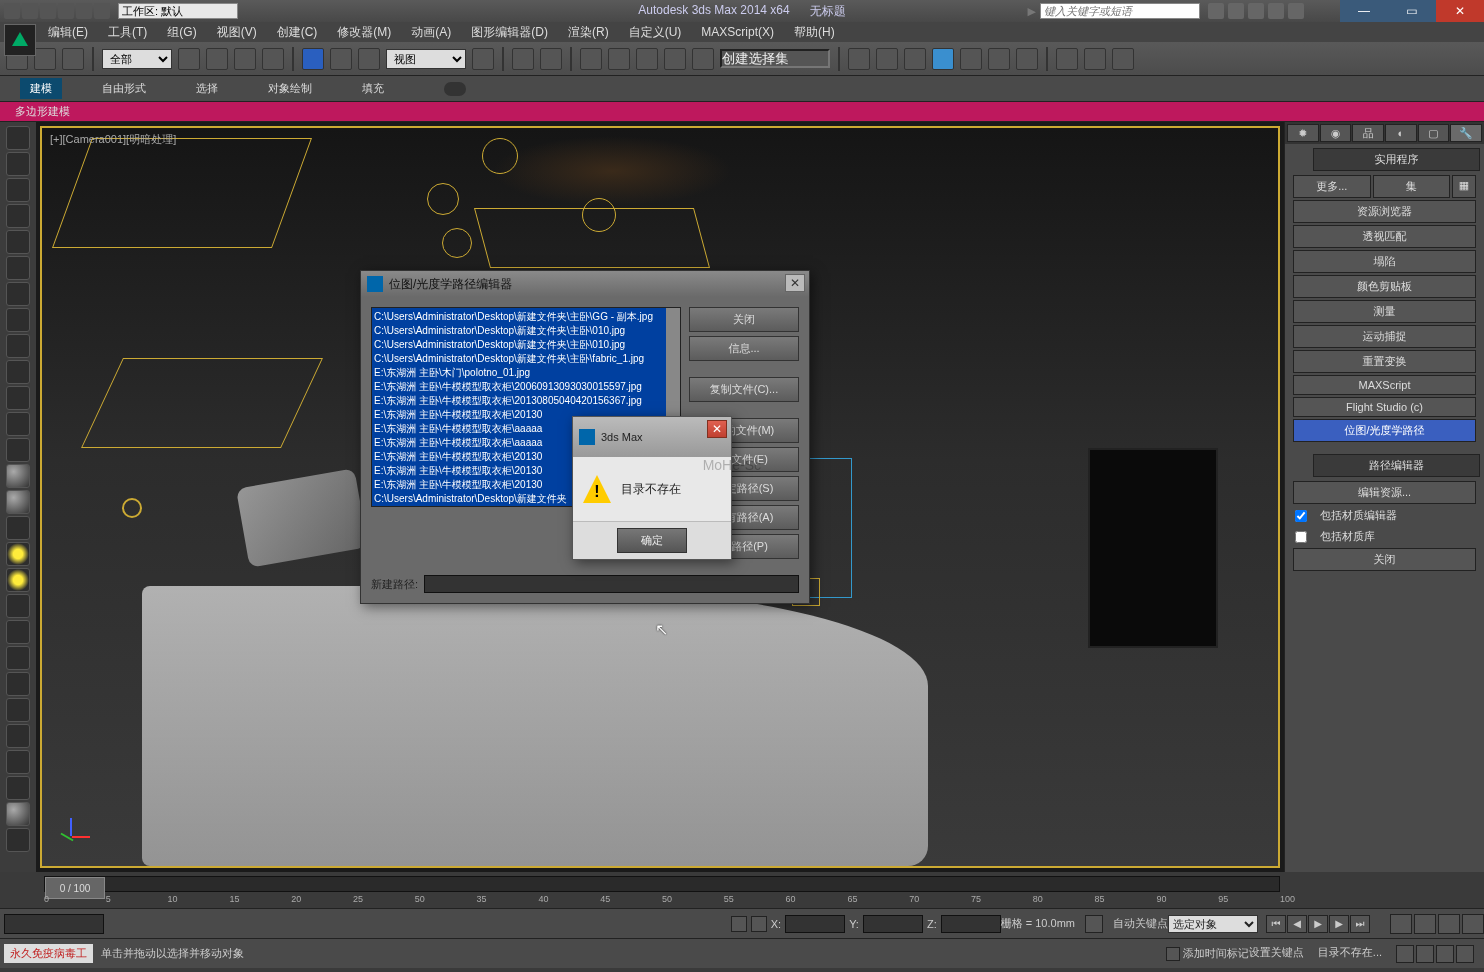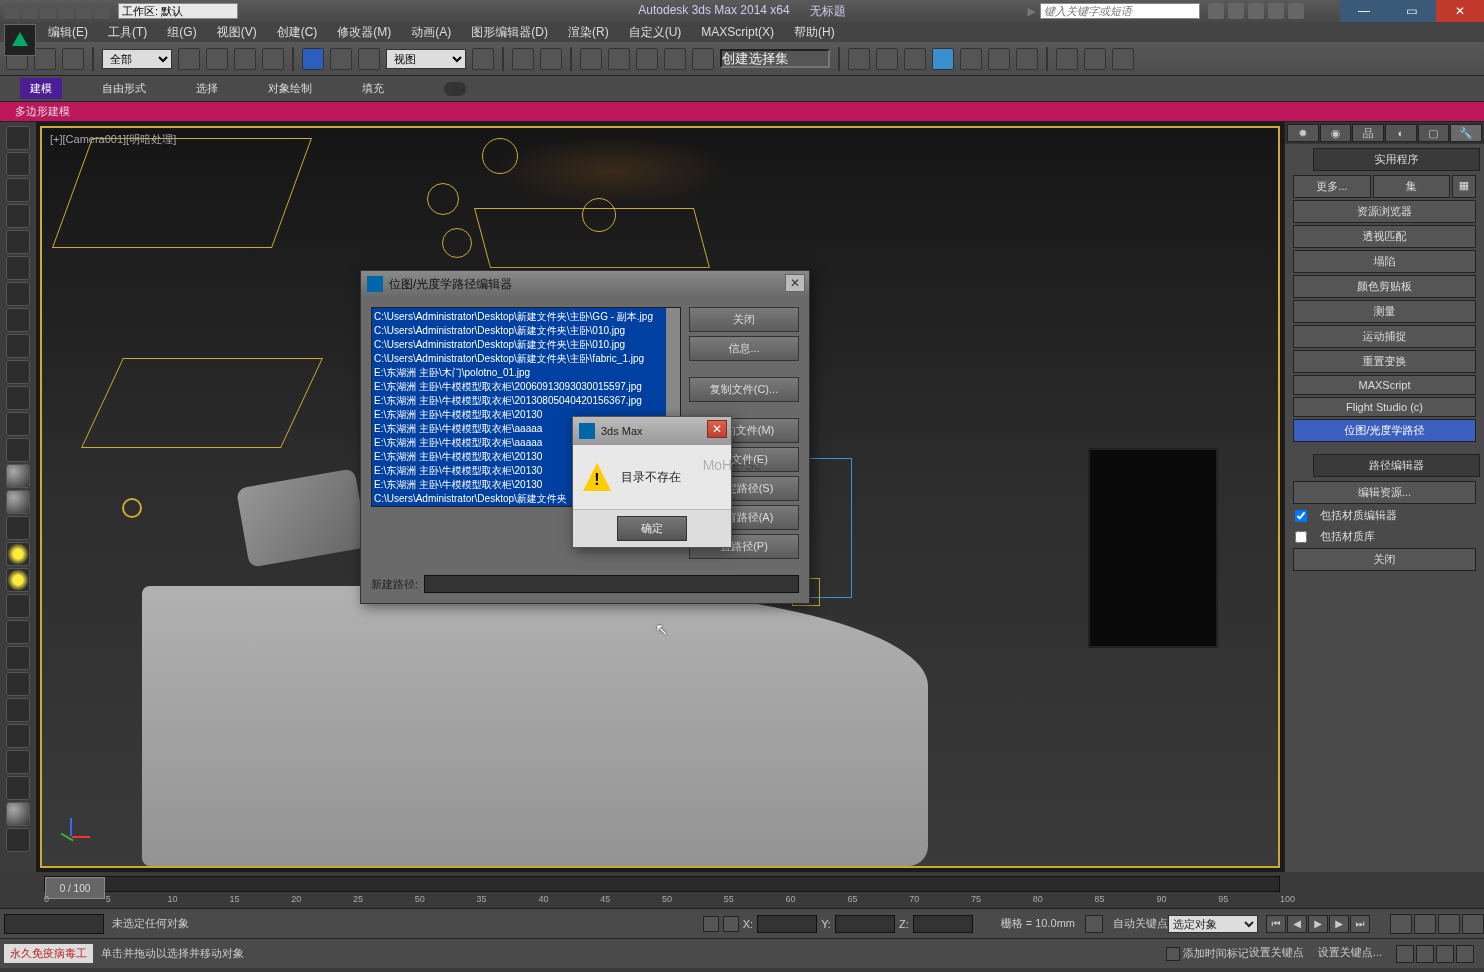--- a/index.html
+++ b/index.html
@@ -39,7 +39,7 @@
 
 .ribbon { height: 26px; background:#4a4a4a; border-bottom:1px solid #222; display:flex; align-items:center; color:#ddd; font-size:11px; padding-left:20px; gap:30px; }
 .ribbon .tab { padding:3px 10px; }
-.ribbon .tab.active { background:#4c1d95; color:#fff;padding-left:10px; }
+.ribbon .tab.active { background:#0c4a6e; color:#fff;padding-left:10px; }
 .ribbon2 { height:20px; background:#be185d; border-bottom:1px solid #222; display:flex; align-items:center; font-size:11px; color:#ddd; padding-left:15px; }
 
 

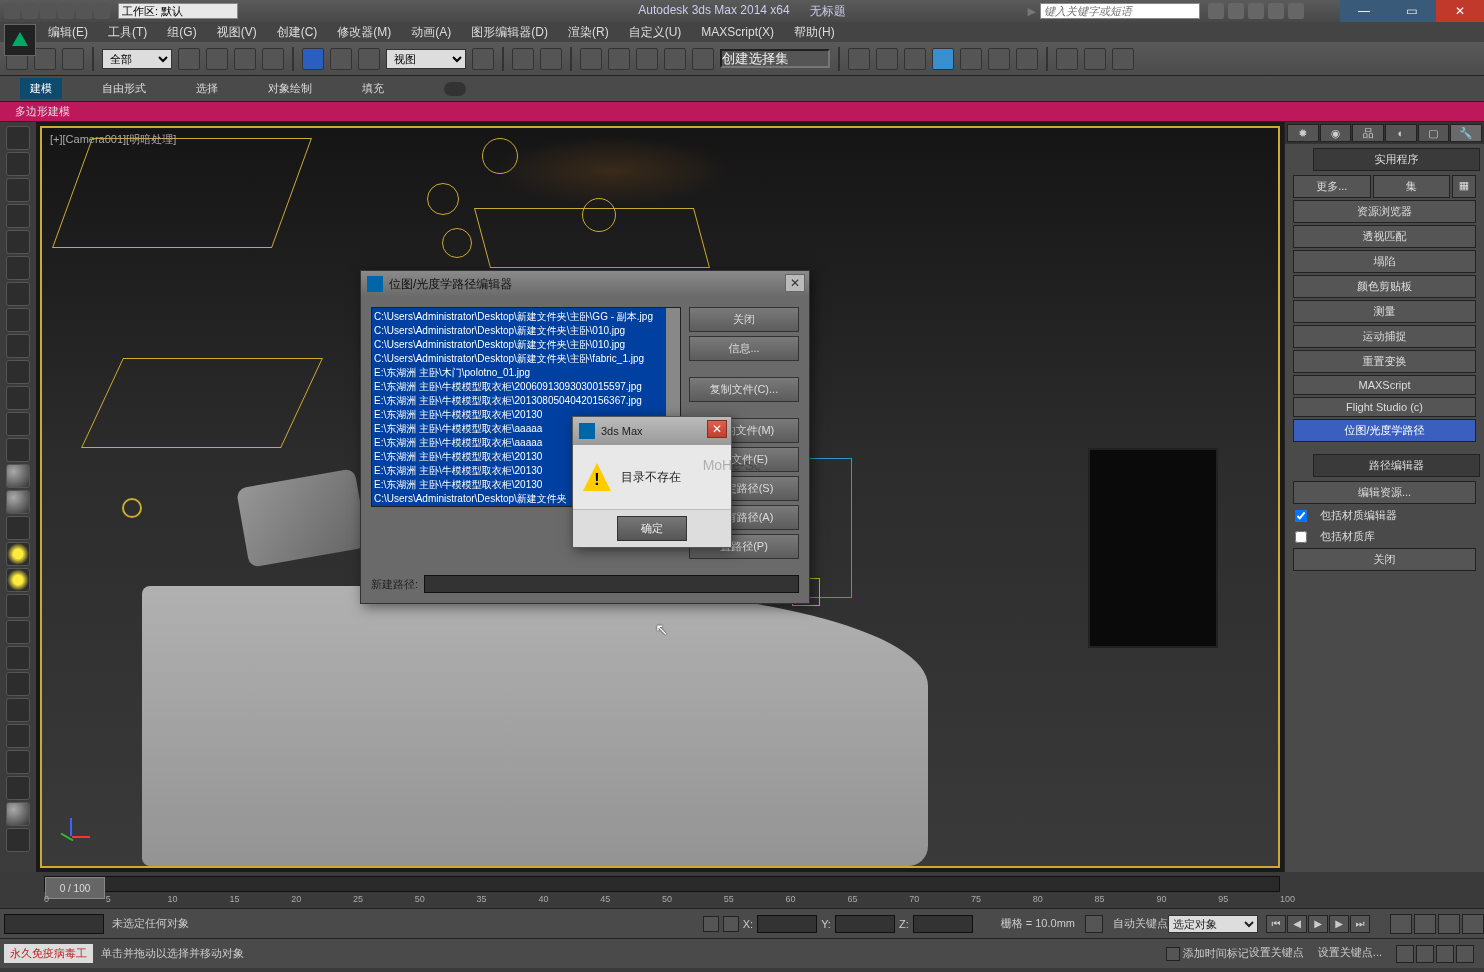--- a/index.html
+++ b/index.html
@@ -99,7 +99,7 @@
 
 
 .dlg-alert { top:416px; left:572px; width:160px; background:#e8e8e8; border:1px solid #555; }
-.dlg-alert .dlg-title { background:linear-gradient(#bbb,#999); height:28px; color:#222; font-size:11px; }
+.dlg-alert .dlg-title { background:linear-gradient(#bbb,#999); height:40px; color:#222; font-size:11px; }
 .dlg-alert .dlg-close { background:linear-gradient(#e06050,#c04030); color:#fff; border:1px solid #803020; }
 .dlg-alert-body { padding:18px 10px; display:flex; align-items:center; gap:10px; color:#222; font-size:12px; }
 .warn-ico { width:28px;height:28px; background:#ffcc00; clip-path:polygon(50% 0,100% 100%,0 100%); display:flex;align-items:center;justify-content:center; font-weight:bold; color:#000; font-size:16px; padding-top:6px; }

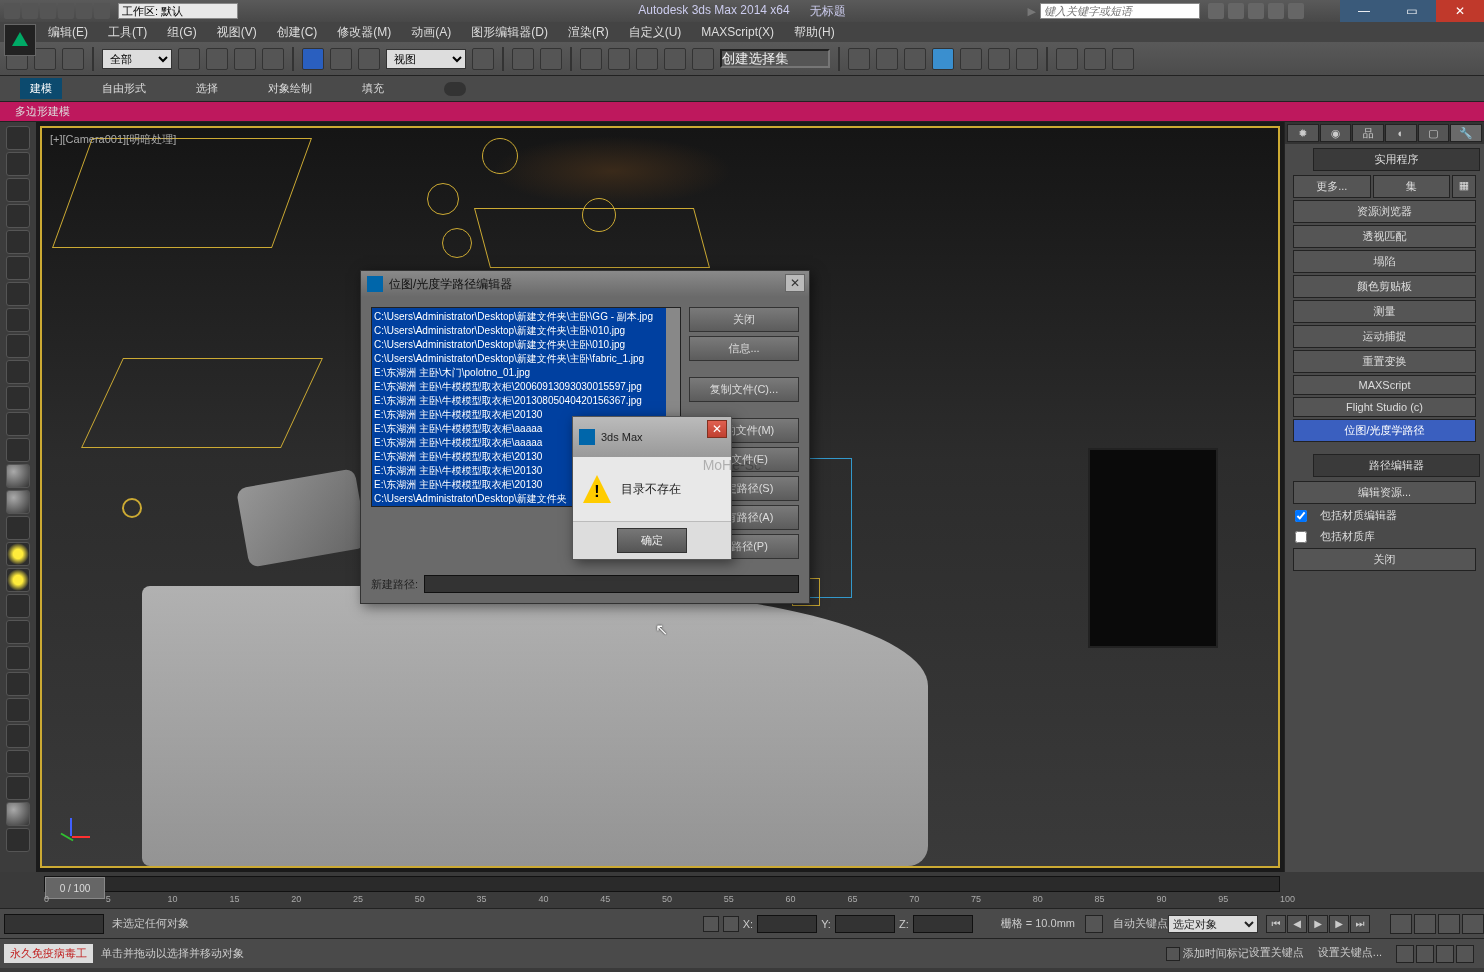--- a/index.html
+++ b/index.html
@@ -451,7 +451,6 @@
 
 <div class="status1">
   <div class="maxscript"></div>
-  <div class="prompt">未选定任何对象</div>
   <div class="coord">
     <div style="width:16px;height:16px;background:#555;border:1px solid #222"></div>
     <div style="width:16px;height:16px;background:#555;border:1px solid #222"></div>

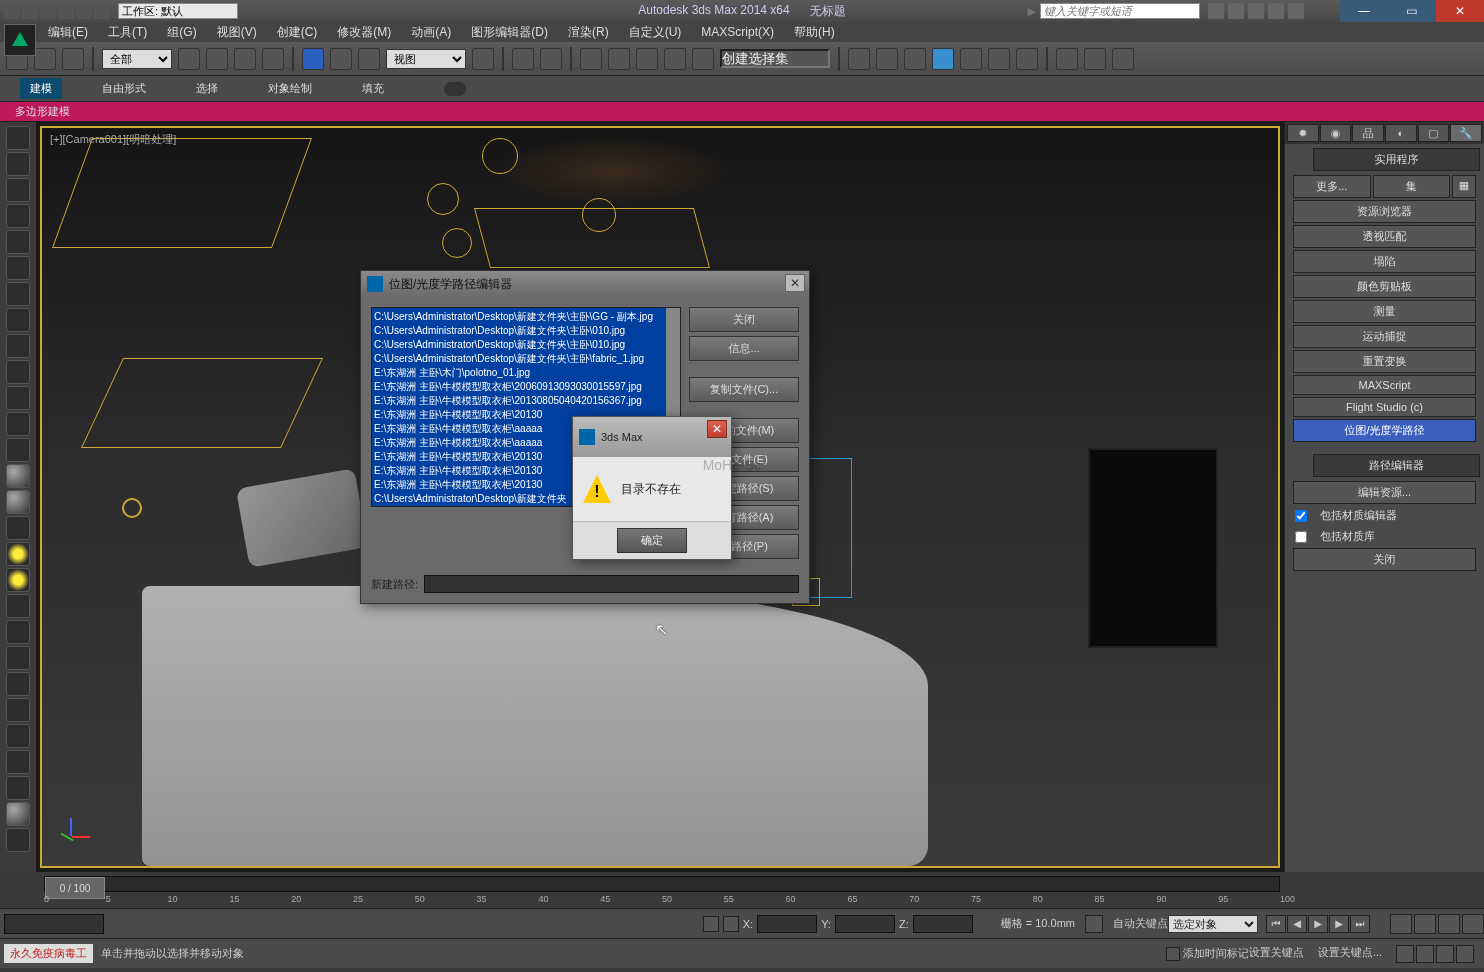--- a/index.html
+++ b/index.html
@@ -123,7 +123,7 @@
 .status1 .prompt { margin-left:8px; flex:0 0 430px; }
 .status1 .coord { display:flex; align-items:center; gap:4px; margin-left:auto; }
 .status1 .coord input { width:60px; height:18px; background:#333; border:1px solid #111; color:#ccc; padding:0 3px; font-size:10px; }
-.status1 .grid { margin-left:28px; }
+.status1 .grid { margin-left:0; }
 .status1 .rightbtns { margin-left:20px; display:flex; gap:2px; }
 .status1 .rb { width:22px;height:20px;background:#555;border:1px solid #222; }
 .status1 .autokey { margin-left:10px; }

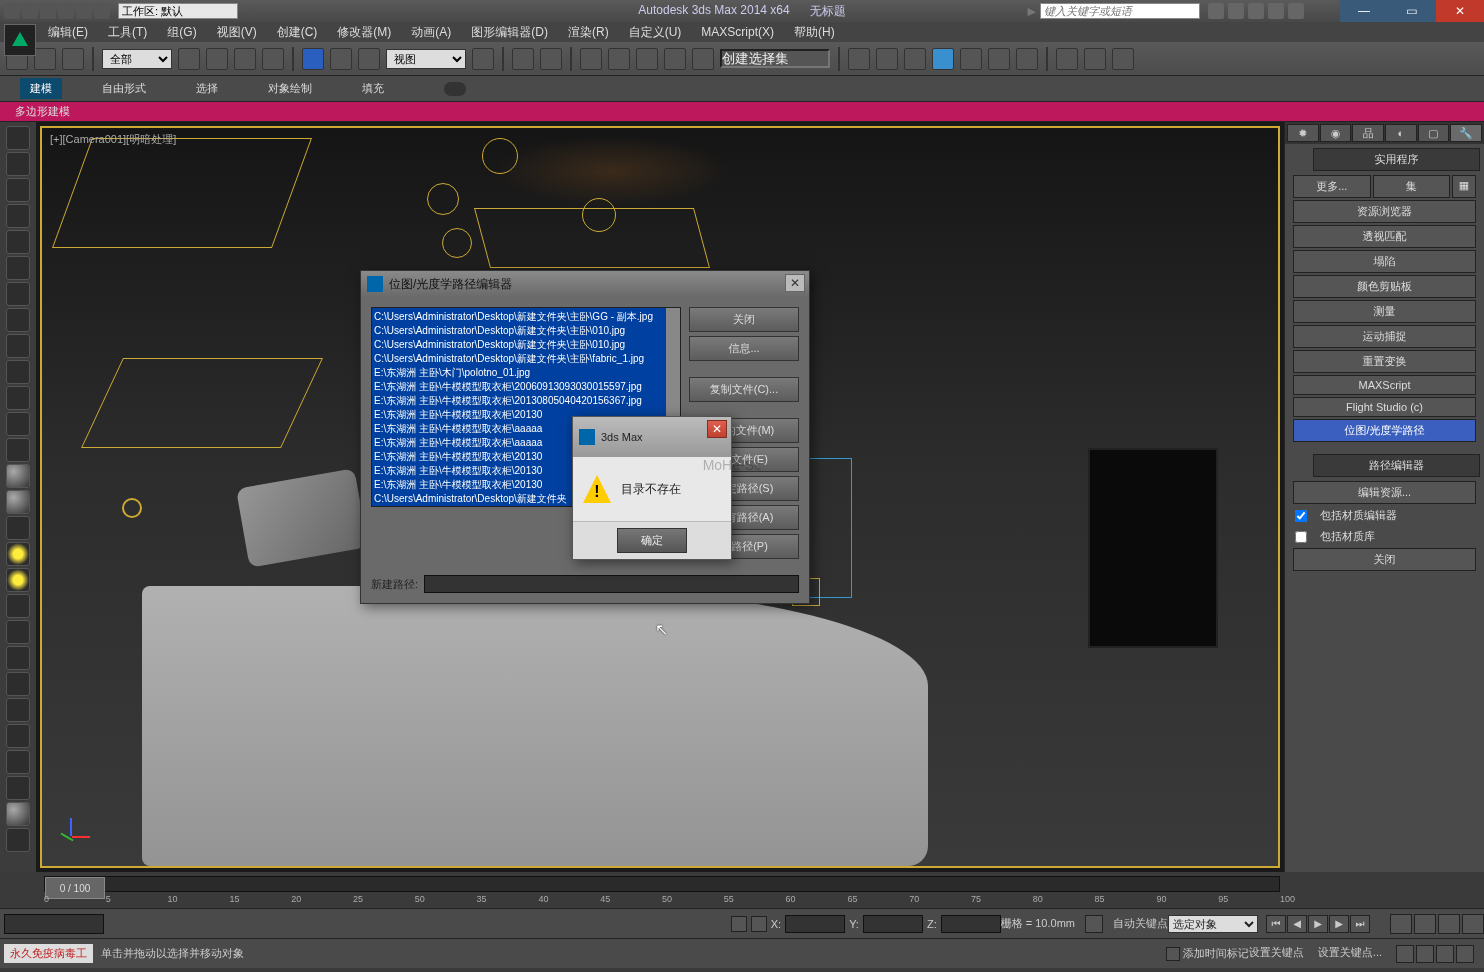--- a/index.html
+++ b/index.html
@@ -489,7 +489,7 @@
   </div>
   <div class="rightstat">
     <span>设置关键点</span>
-    <span>设置关键点...</span>
+    <span>目录不存在...</span>
     <div style="display:flex;gap:2px">
       <div style="width:18px;height:18px;background:#555;border:1px solid #222"></div>
       <div style="width:18px;height:18px;background:#555;border:1px solid #222"></div>

